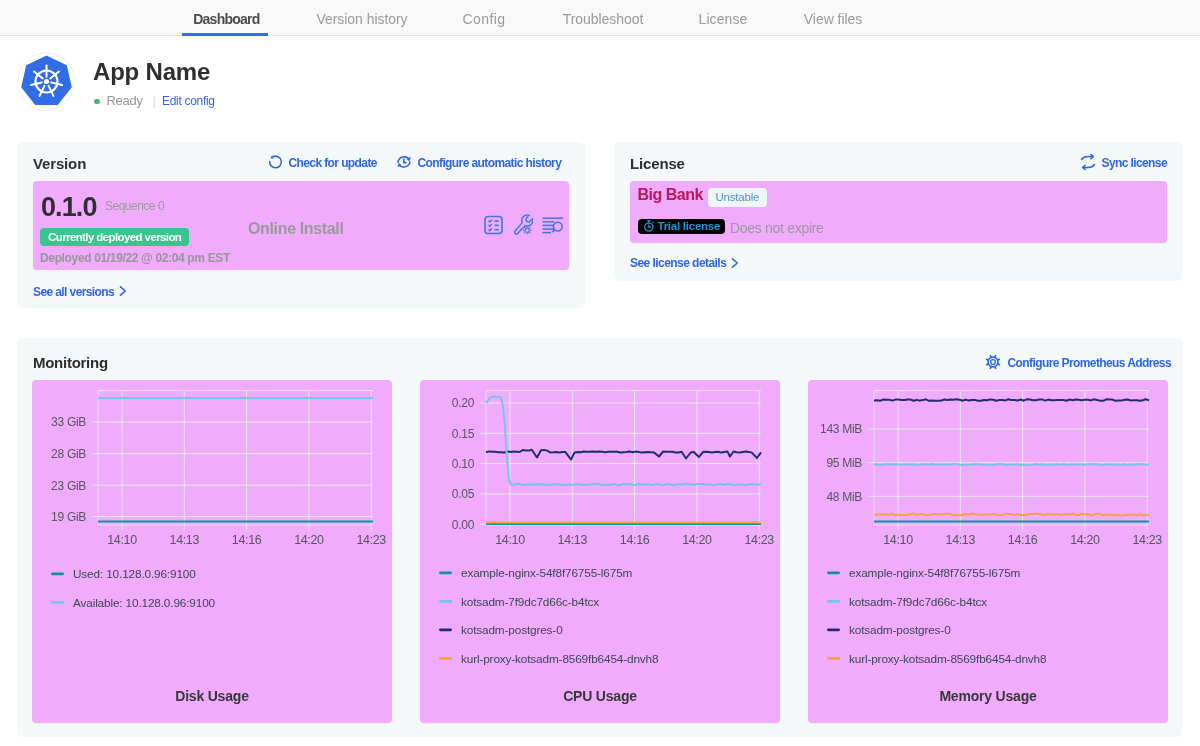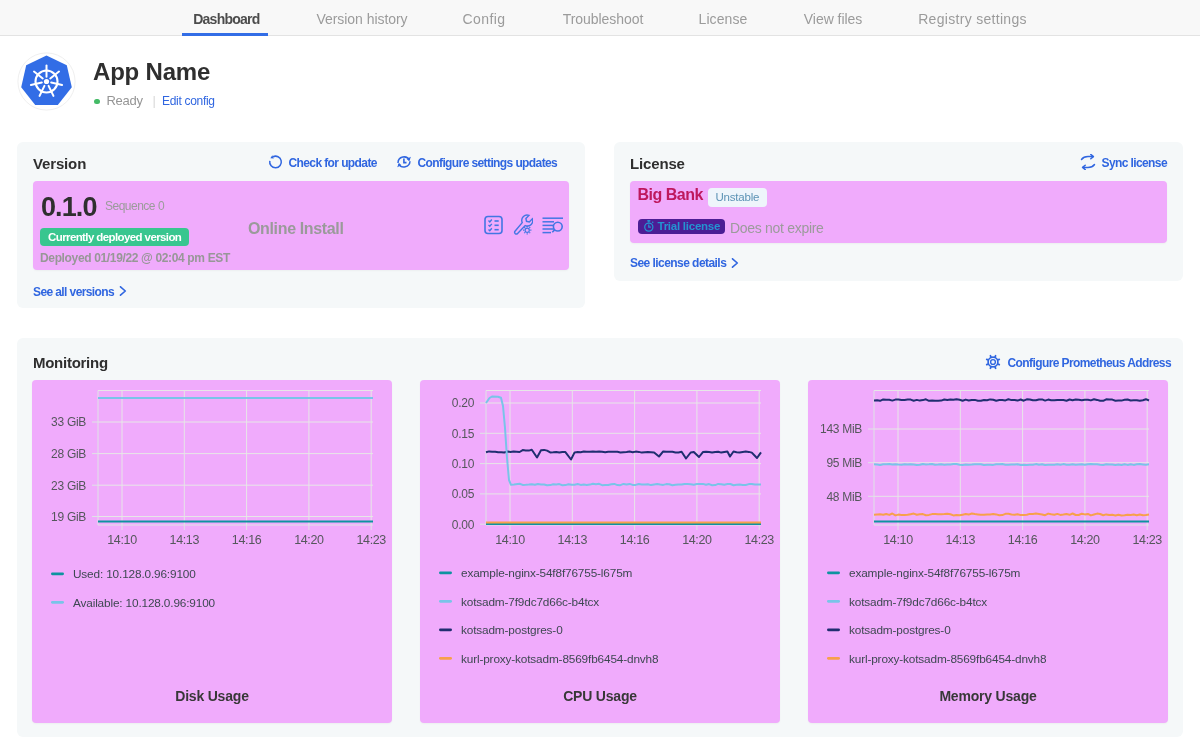--- a/index.html
+++ b/index.html
@@ -28,7 +28,6 @@
   <span class="tab" style="left:603px; letter-spacing:-0.05px;">Troubleshoot</span>
   <span class="tab" style="left:723px; letter-spacing:0.1px;">License</span>
   <span class="tab" style="left:833px; letter-spacing:-0.05px;">View files</span>
-  <span class="tab" style="left:972.5px; letter-spacing:0.3px;">Registry settings</span>
   <div class="underline" style="left:182px; width:86px;"></div>
 </div>
 

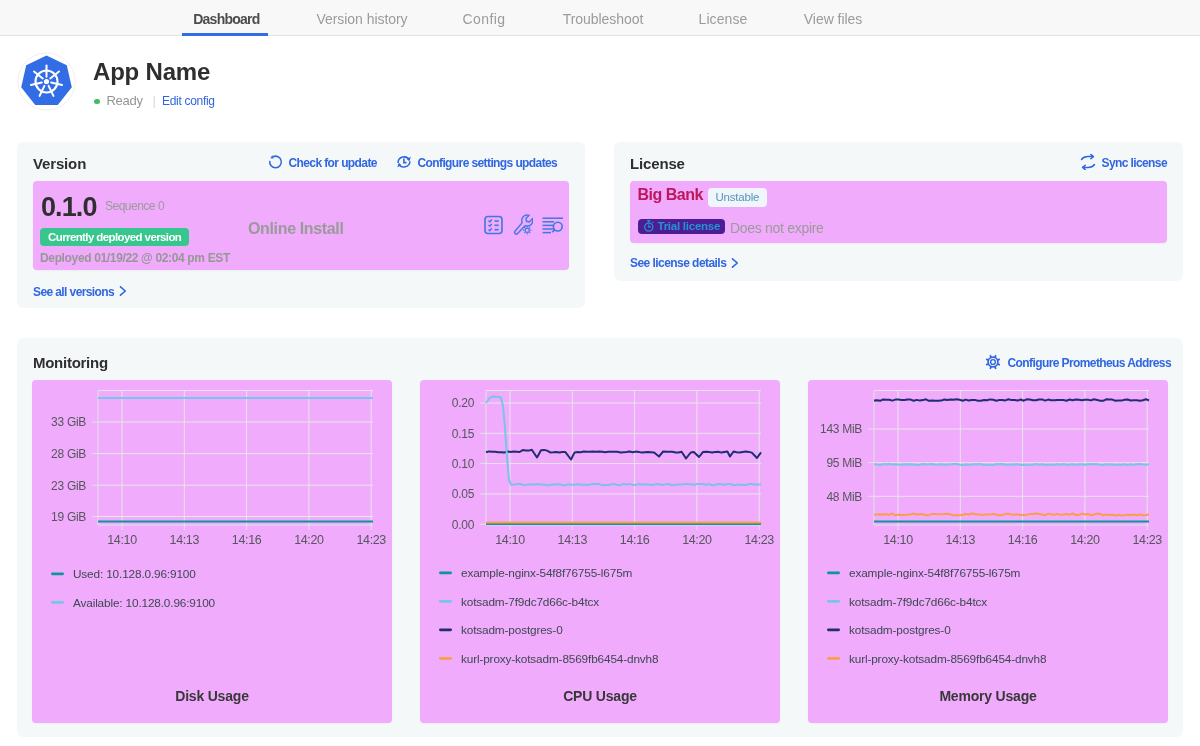--- a/index.html
+++ b/index.html
@@ -70,7 +70,7 @@
     <polygon points="1.2,13.3 2.9,8.9 5.4,11.3" fill="#3066e0" stroke="none"></polygon>
     <path d="M7.9,4.6 L7.9,8.6 L10.5,8.6" stroke-width="1.6"></path>
   </svg>
-  <span class="link lt" style="margin-left:1px;">Configure settings updates</span>
+  <span class="link lt" style="margin-left:1px;">Configure automatic history</span>
 </div>
 <div class="card" style="left:33px; top:181px; width:535.5px; height:89px;"></div>
 <div class="abs" style="left:41px; top:192px; font-size:27px; font-weight:bold; color:#2f2f2f; letter-spacing:-0.9px;">0.1.0</div>

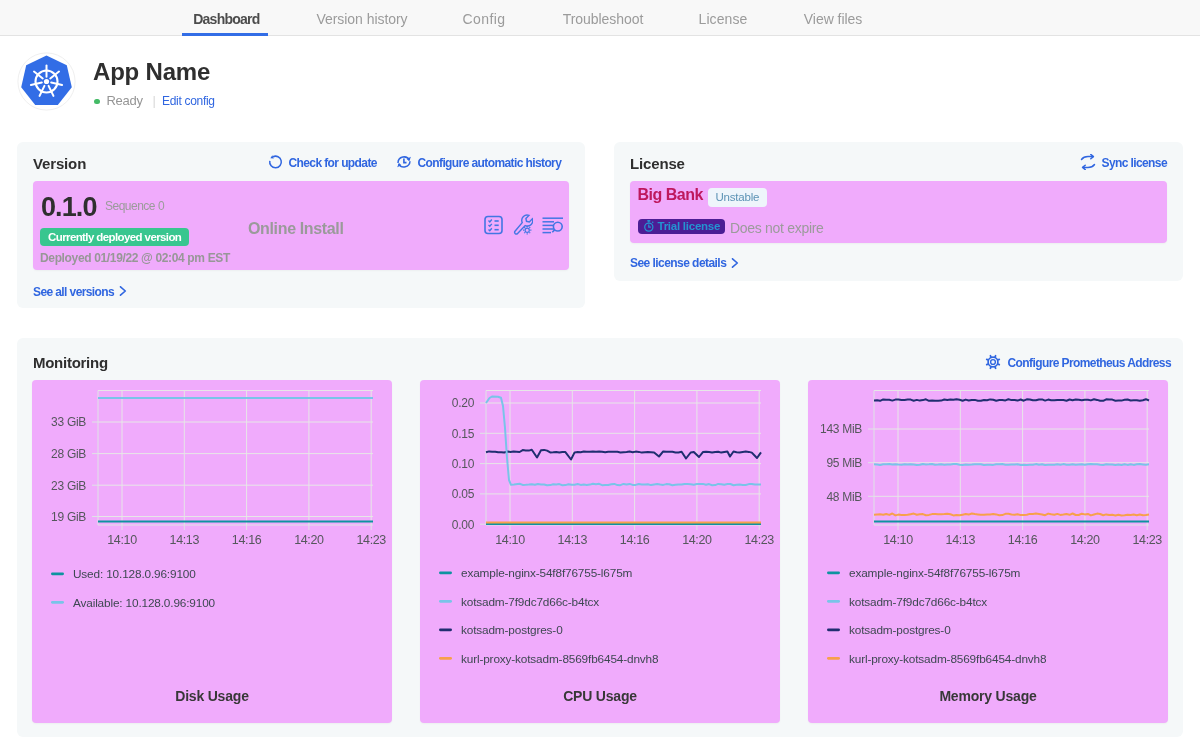--- a/index.html
+++ b/index.html
@@ -135,7 +135,7 @@
 <div class="card" style="left:630px; top:181px; width:537px; height:61.5px;"></div>
 <div class="abs" style="left:637.5px; top:186px; font-size:16px; font-weight:bold; color:#be185d; letter-spacing:-0.5px;">Big Bank</div>
 <div class="abs" style="left:708px; top:188px; height:19px; line-height:19px; background:#eef5fb; border-radius:4px; padding:0 7.5px; color:#5d93b5; font-size:11.5px; font-weight:normal; letter-spacing:-0.2px;">Unstable</div>
-<div class="abs" style="left:637.5px; top:218.5px; height:15.5px; line-height:15.5px; background:#4c1d95; border-radius:4px; padding:0 5px; color:#2394d2; font-size:11.5px; font-weight:bold; letter-spacing:-0.25px;">
+<div class="abs" style="left:637.5px; top:218.5px; height:15.5px; line-height:15.5px; background:#000000; border-radius:4px; padding:0 5px; color:#2394d2; font-size:11.5px; font-weight:bold; letter-spacing:-0.25px;">
   <svg class="ic" width="12" height="12" viewBox="0 0 12 12" fill="none" stroke="#2394d2" stroke-width="1.25" style="margin-right:3px; vertical-align:-2px;">
     <circle cx="5.8" cy="7.1" r="4.1"></circle>
     <path d="M5.8,4.6 L5.8,7.1 L7.9,7.1"></path>

